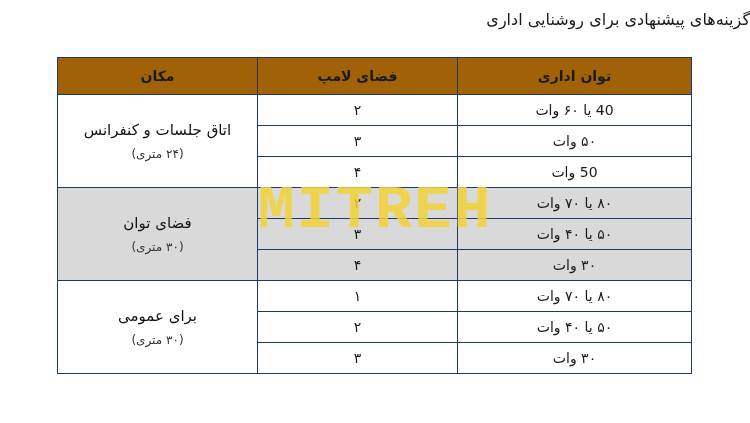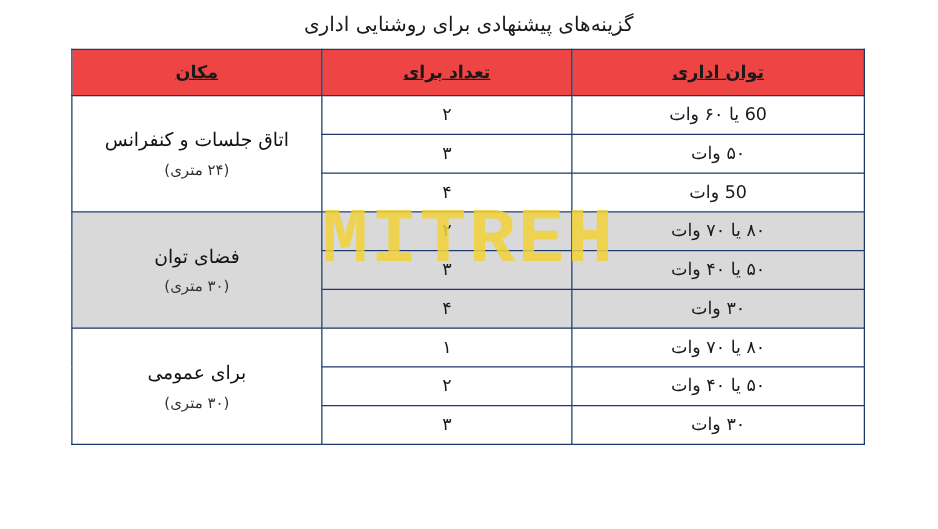--- a/index.html
+++ b/index.html
@@ -21,11 +21,10 @@
     box-sizing: border-box;
   }
   .title {
-    text-align: center;
     font-size: 16px;
     color: #1a1a1a;
     padding-top: 10px;
-    padding-bottom: 10px;
+    padding-bottom: 28px;
     font-weight: normal;
     letter-spacing: 0;
   }

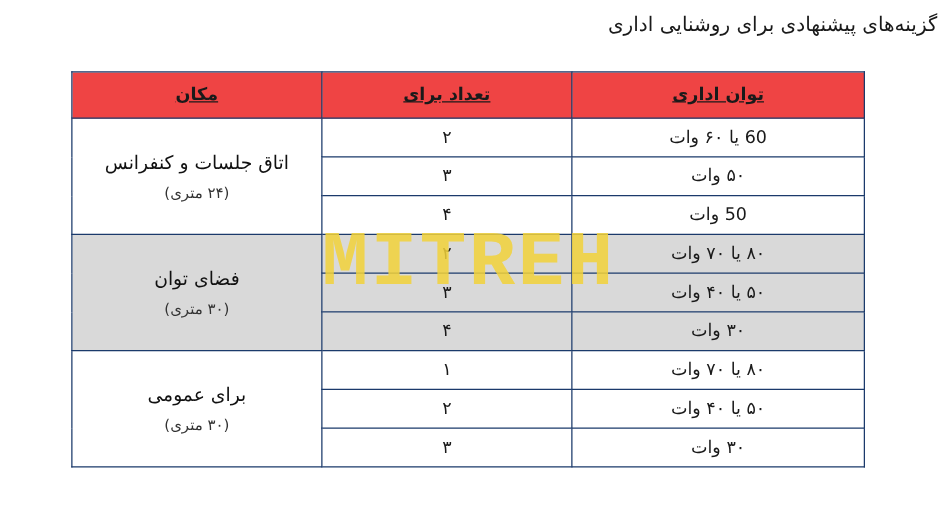--- a/index.html
+++ b/index.html
@@ -51,13 +51,12 @@
     padding: 0;
   }
   thead th {
-    background: #ef4444;
+    background: #a16207;
     color: #ffd700;
     font-weight: bold;
     height: 36px;
     font-size: 15px;
     border: 1px solid #123a74;
-    text-decoration: underline;
   }
   col.c-power { width: 234px; }
   col.c-count { width: 200px; }

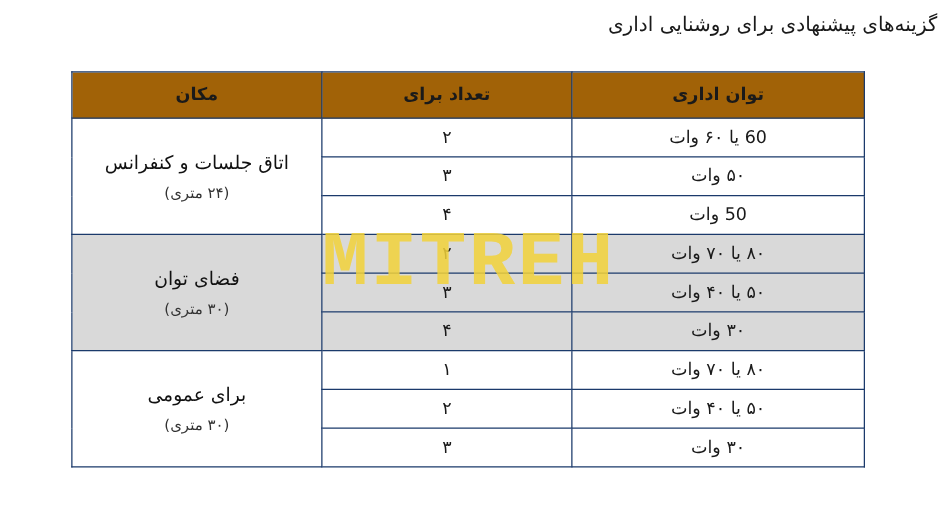--- a/index.html
+++ b/index.html
@@ -126,7 +126,7 @@
       <thead>
         <tr>
           <th>توان اداری</th>
-          <th>تعداد برای</th>
+          <th>فضای لامپ</th>
           <th>مکان</th>
         </tr>
       </thead>

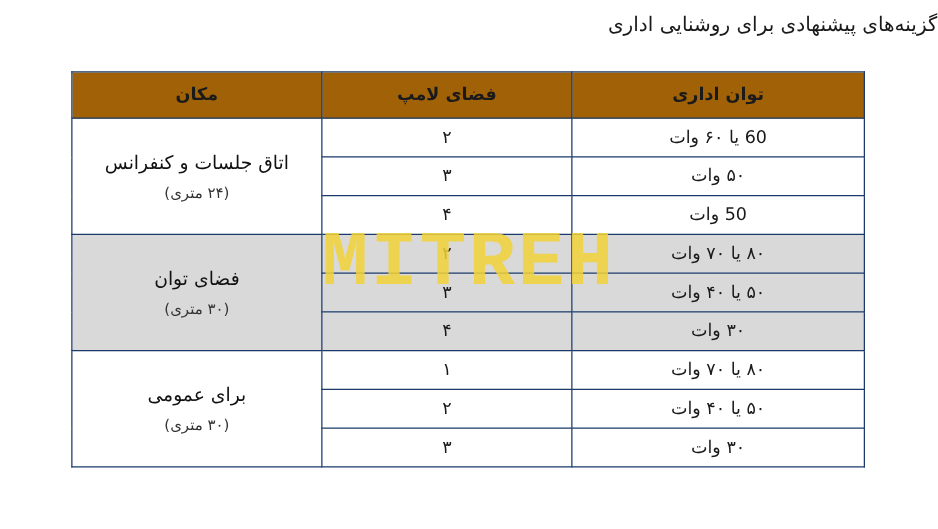--- a/index.html
+++ b/index.html
@@ -133,7 +133,7 @@
       <tbody>
 
         <tr class="plain">
-          <td>60 یا ۶۰ وات</td>
+          <td>40 یا ۶۰ وات</td>
           <td>۲</td>
           <td class="place-cell" rowspan="3">
             <span class="place-name">اتاق جلسات و کنفرانس</span>

